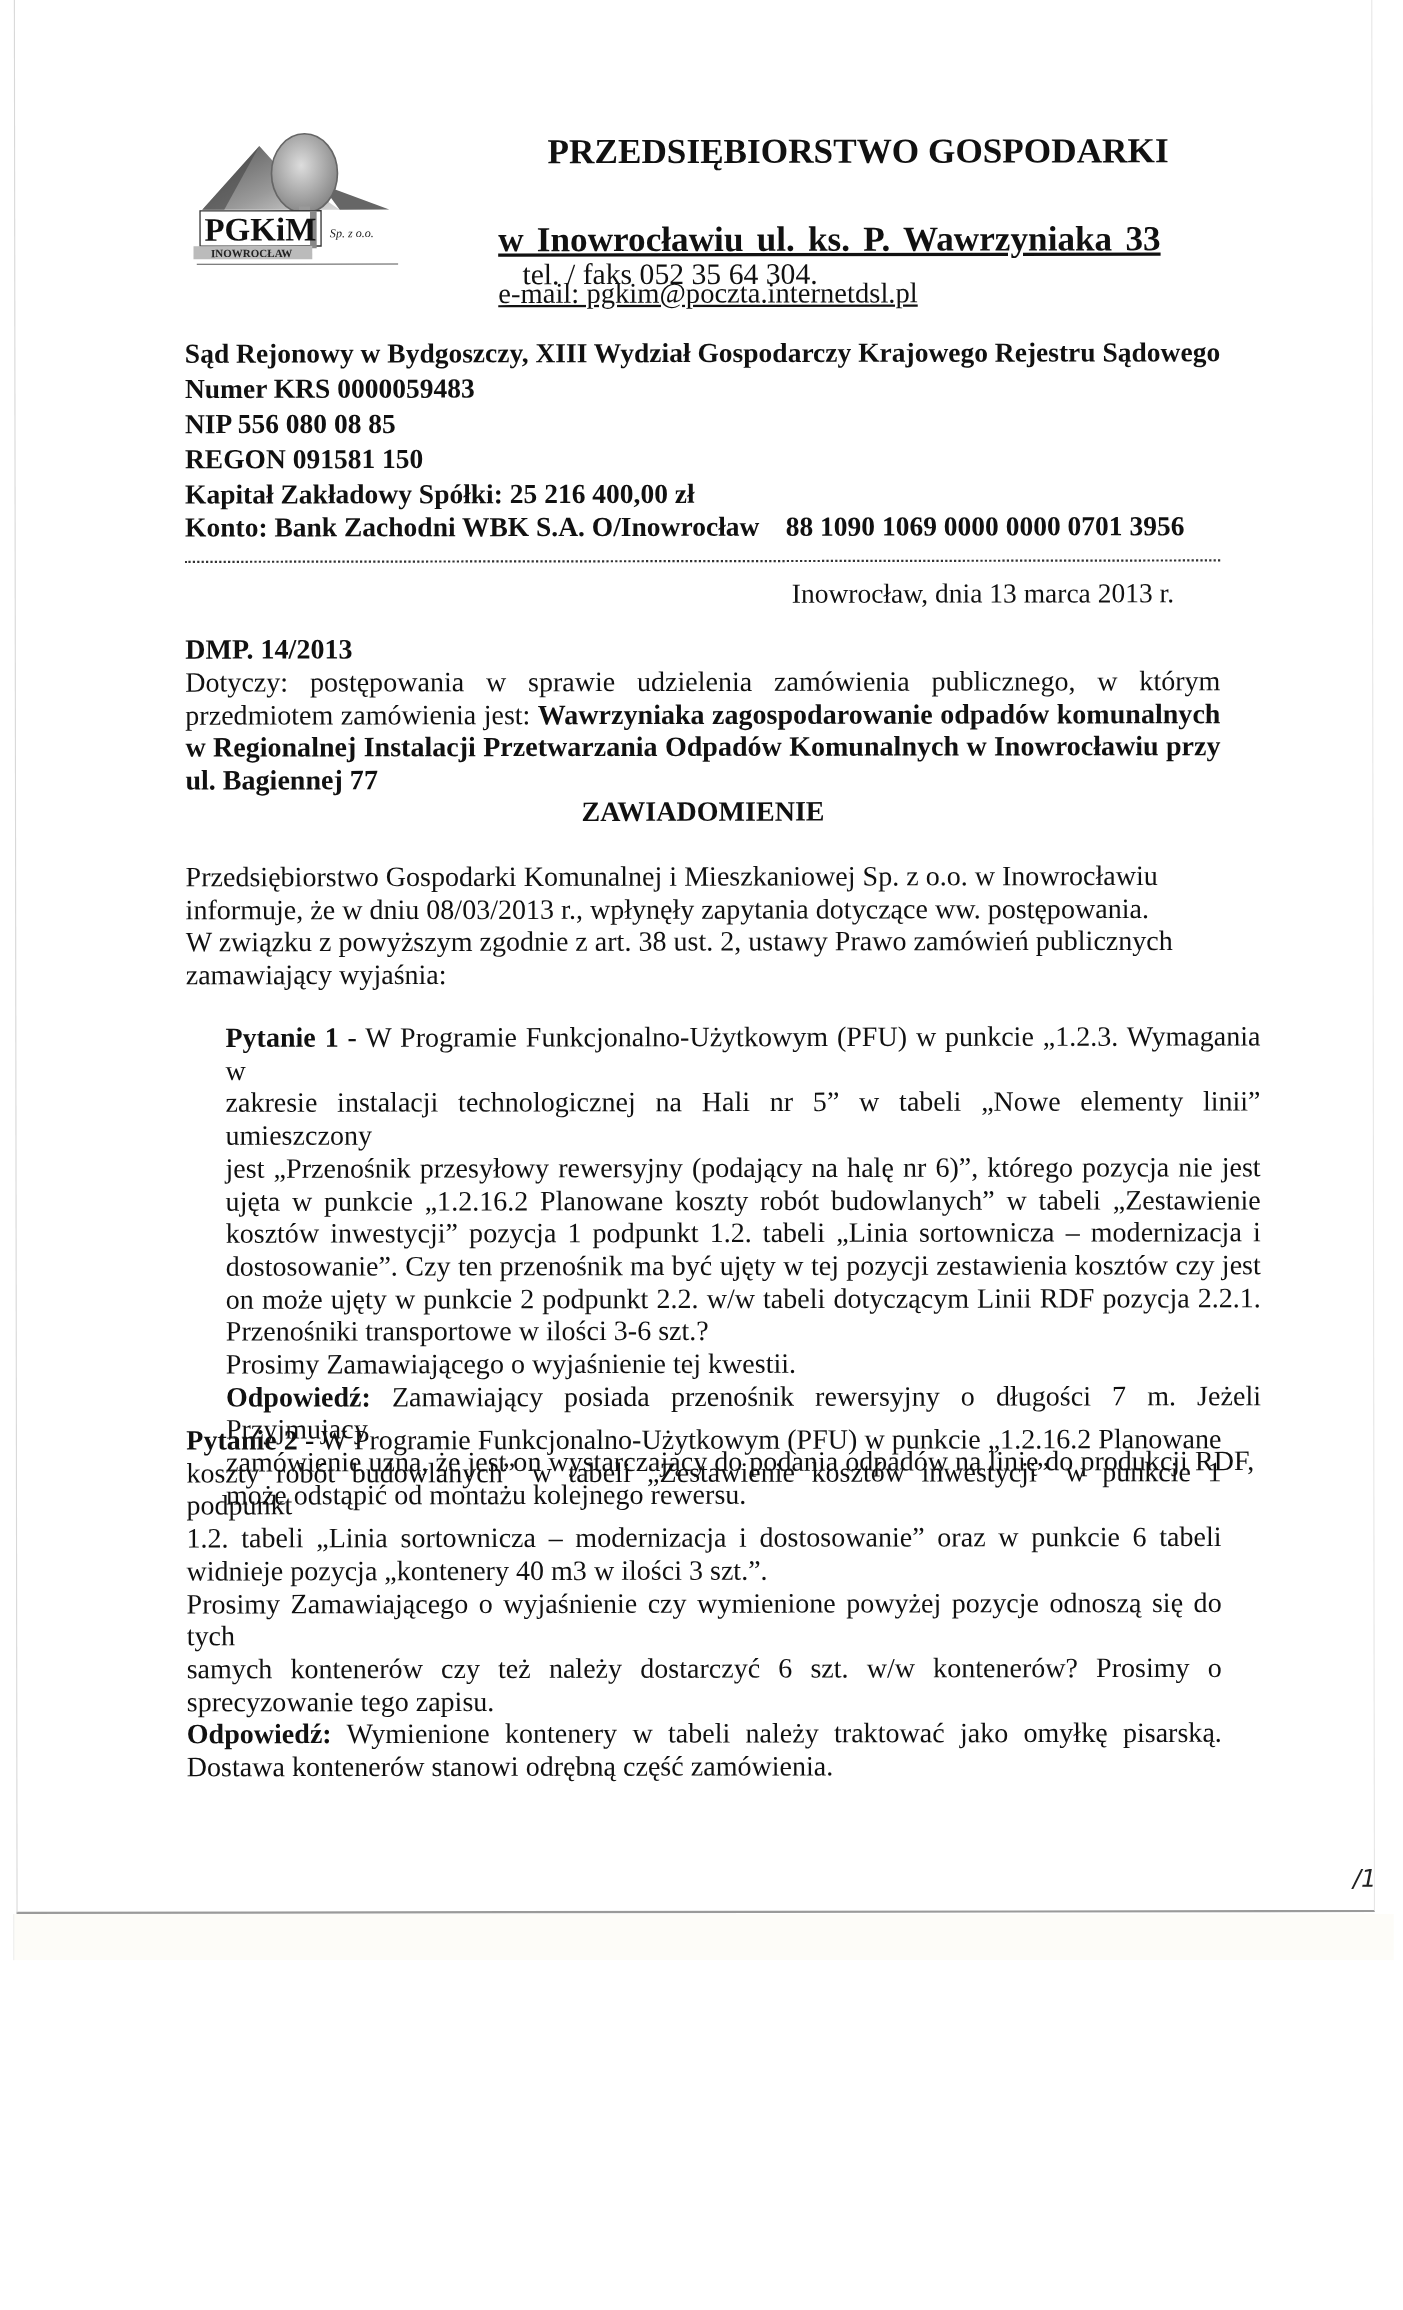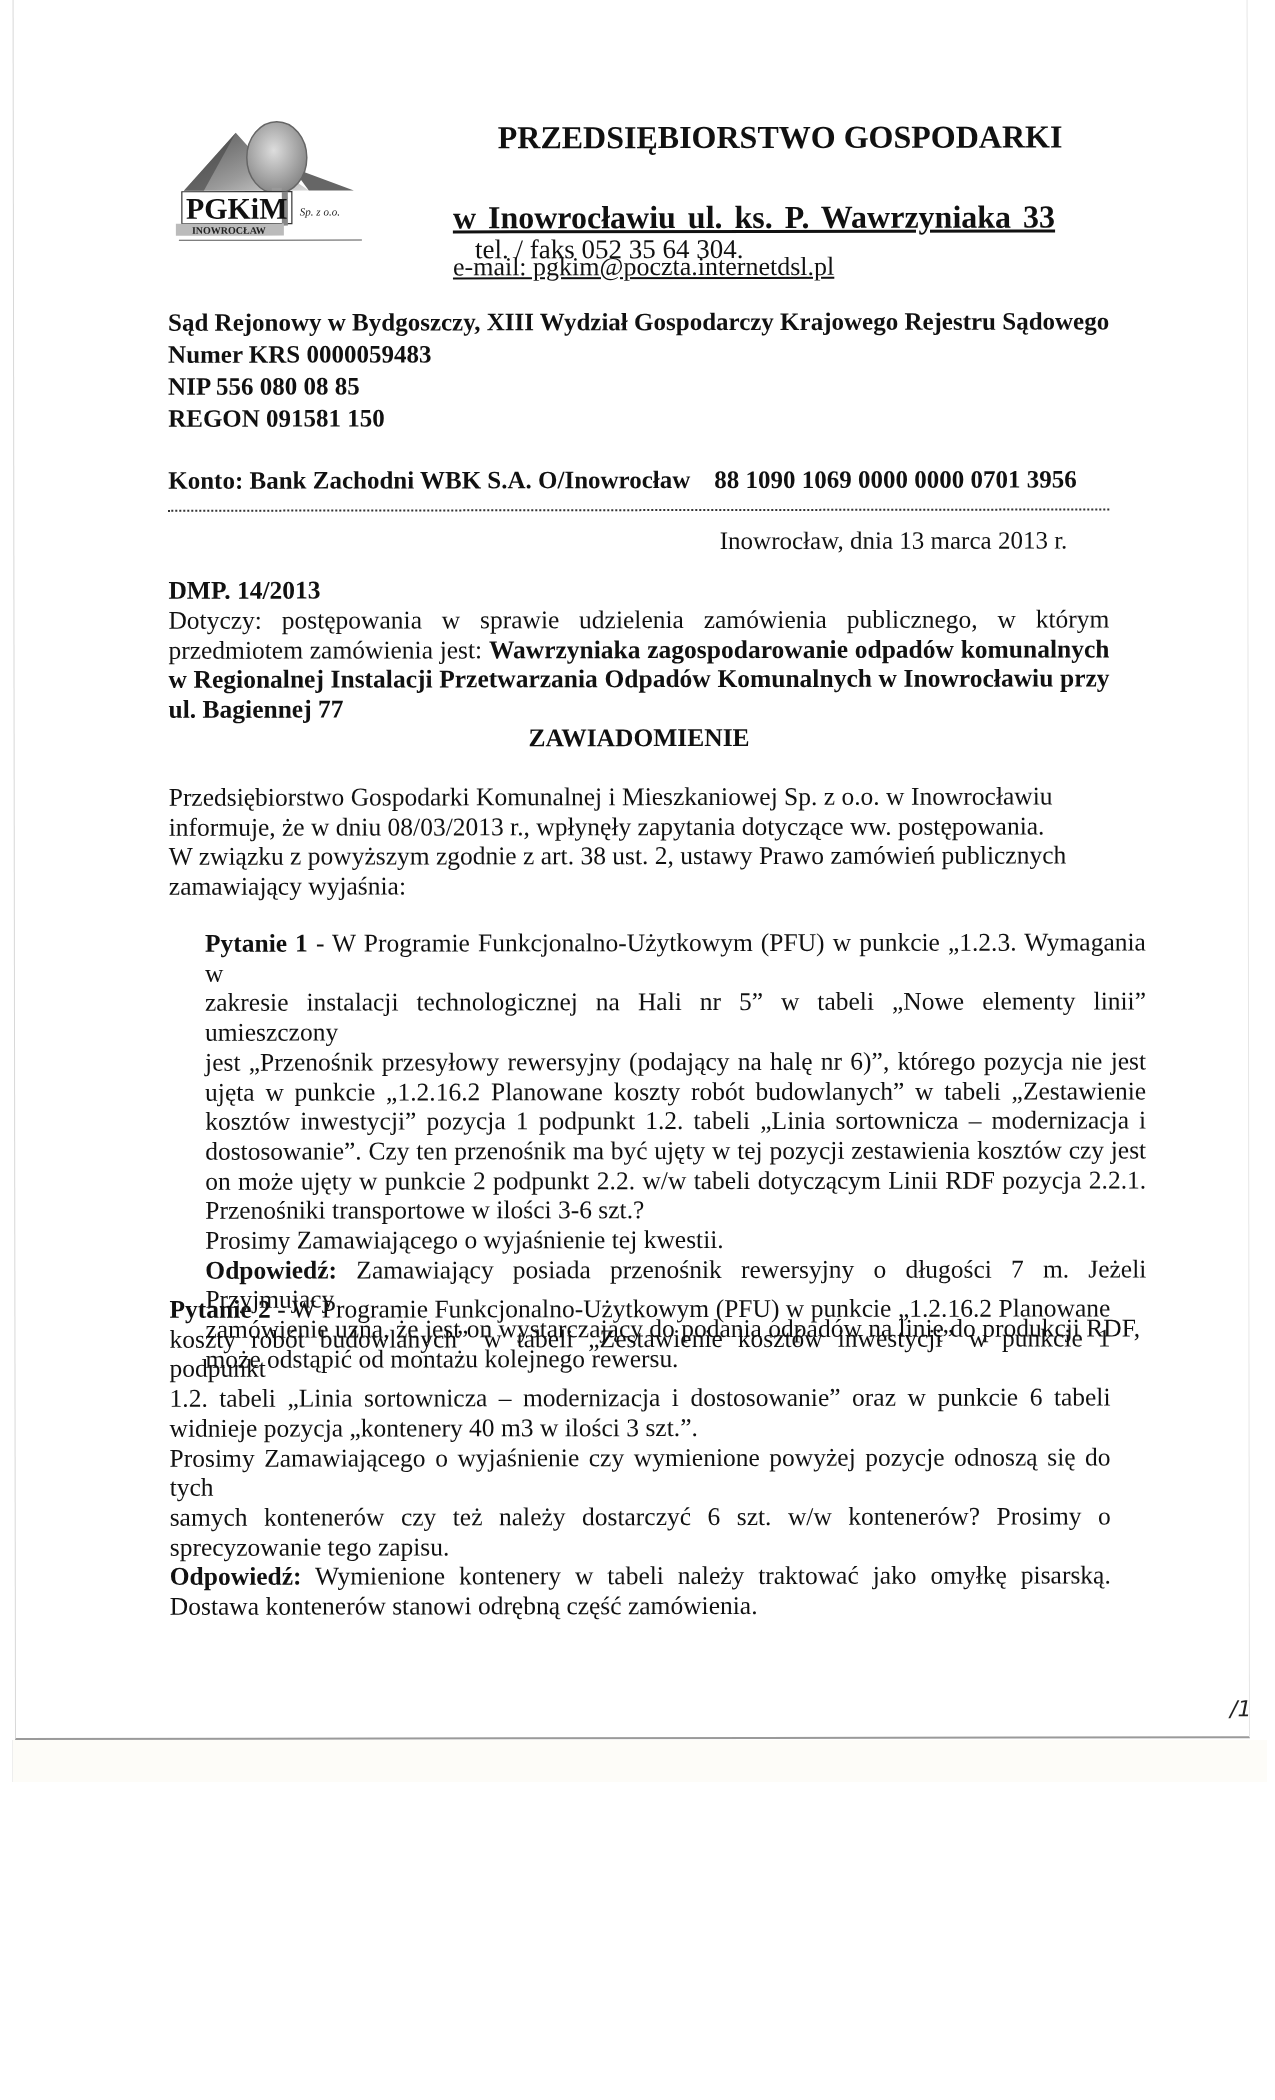--- a/index.html
+++ b/index.html
@@ -98,6 +98,7 @@
   <div class="abs reg" style="top:341px;">Numer KRS 0000059483</div>
   <div class="abs reg" style="top:373px;">NIP 556 080 08 85</div>
   <div class="abs reg" style="top:405px;text-align:right;">REGON 091581 150</div>
+  <div class="abs reg" style="top:437px;">Kapitał Zakładowy Spółki: 25 216 400,00 zł</div>
   <div class="abs reg" style="top:467px;">Konto: Bank Zachodni WBK S.A. O/Inowrocław</div>
   <div class="abs reg" style="top:467px; left:700px;">88 1090 1069 0000 0000 0701 3956</div>
 

